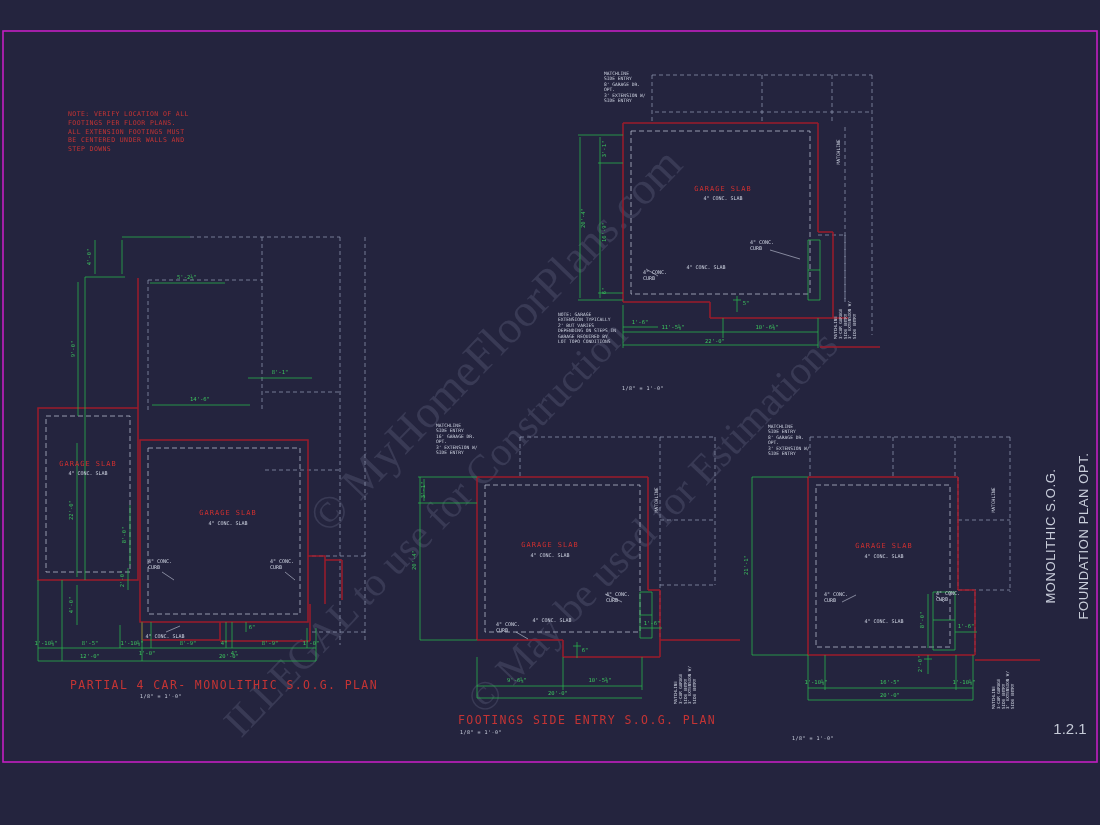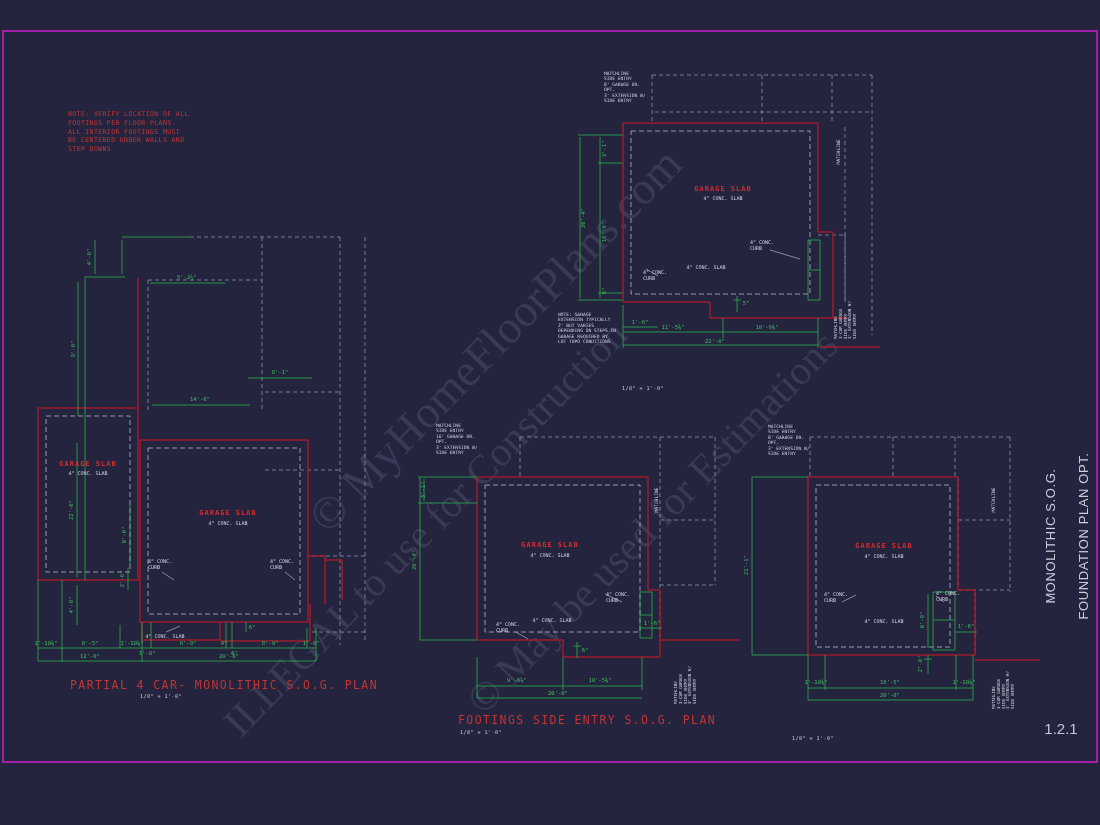--- a/index.html
+++ b/index.html
@@ -75,7 +75,7 @@
 
   <div class="lb note" style="left:68px;top:110px;">NOTE: VERIFY LOCATION OF ALL
 FOOTINGS PER FLOOR PLANS.
-ALL INTERIOR FOOTINGS MUST
+ALL EXTENSION FOOTINGS MUST
 BE CENTERED UNDER WALLS AND
 STEP DOWNS</div>
   <div class="lb side-title" style="left:960px;top:518px;width:170px;height:36px;transform:rotate(-90deg);">

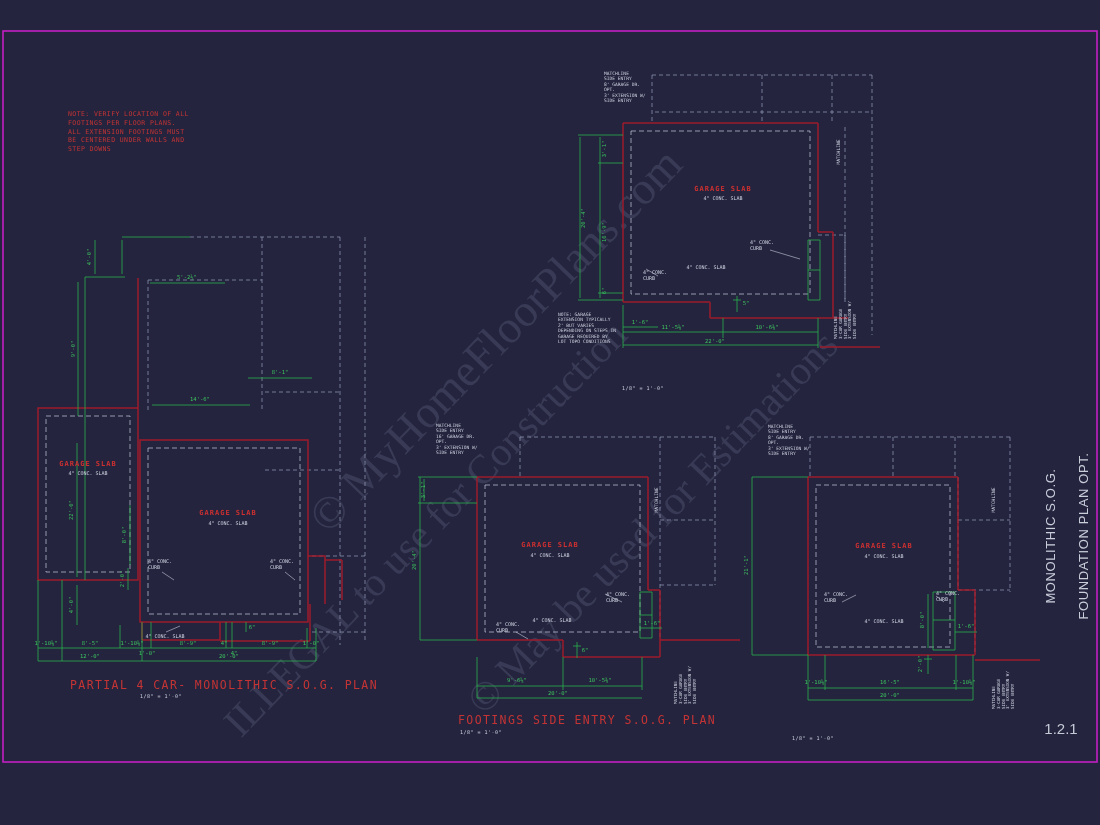--- a/index.html
+++ b/index.html
@@ -17,7 +17,7 @@
   .rot{transform:translate(-50%,-50%) rotate(-90deg);}
   .gn{color:#3cc45e;font-size:5.5px;}
   .wt{color:#cdd2e0;font-size:5px;}
-  .rd{color:#cf3030;font-size:7px;font-weight:bold;letter-spacing:1px;}
+  .rd{color:#cf3030;font-size:7px;font-weight:normal;letter-spacing:1px;}
   .note{color:#c53434;font-size:6.5px;line-height:1.35;letter-spacing:.4px;}
   .tiny{font-size:4.6px;line-height:1.18;}
   .title{font-size:11.5px;color:#c53434;letter-spacing:1.4px;line-height:1.3;}

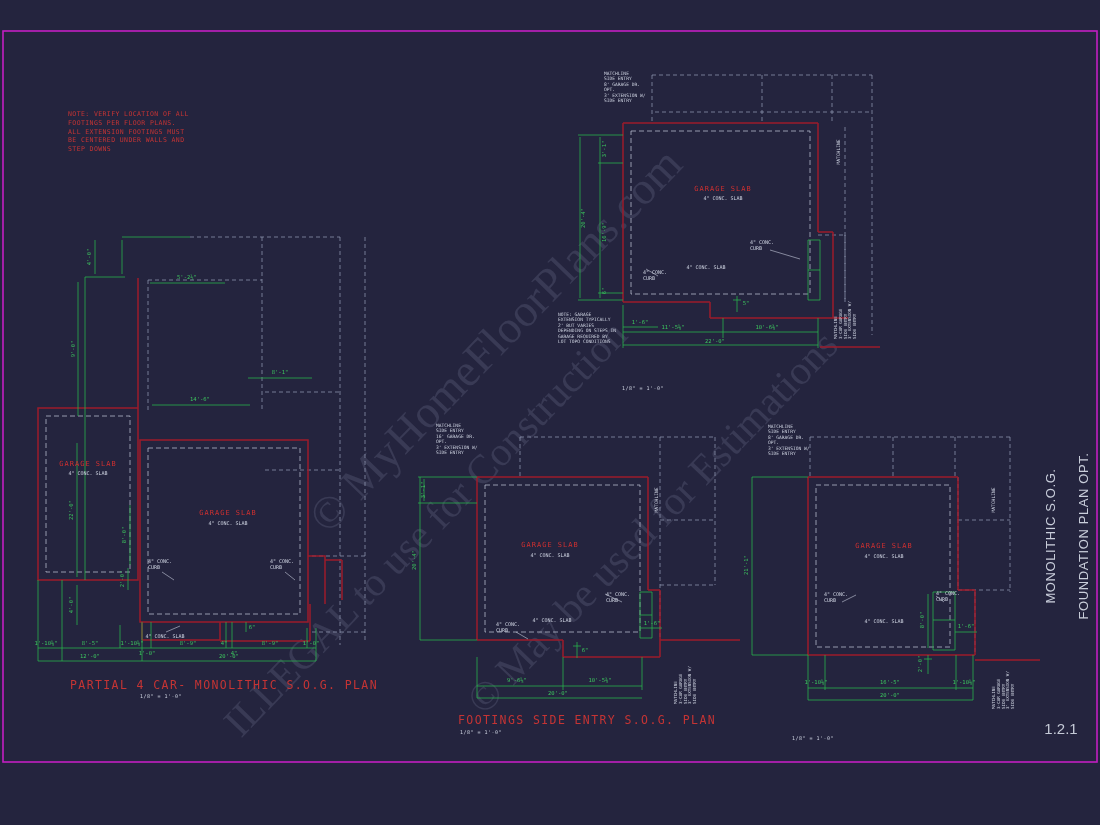--- a/index.html
+++ b/index.html
@@ -24,7 +24,7 @@
   .scale{font-size:5px;color:#cdd2e0;letter-spacing:.5px;}
   .side-title{font-size:13px;color:#c9cedb;letter-spacing:.6px;text-align:center;line-height:1.25;
               font-family:"Liberation Sans", sans-serif;}
-  .pagenum{font-size:15px;color:#c4c9d6;font-family:"Liberation Sans", sans-serif;}
+  .pagenum{font-size:15px;color:#c4c9d6;font-family:"Liberation Sans", sans-serif;margin-left:9px;}
   .wm{position:absolute;color:rgba(203,210,238,0.13);font-family:"Liberation Serif", serif;
       white-space:nowrap;transform:translate(-50%,-50%) rotate(-46deg);}
 </style>

